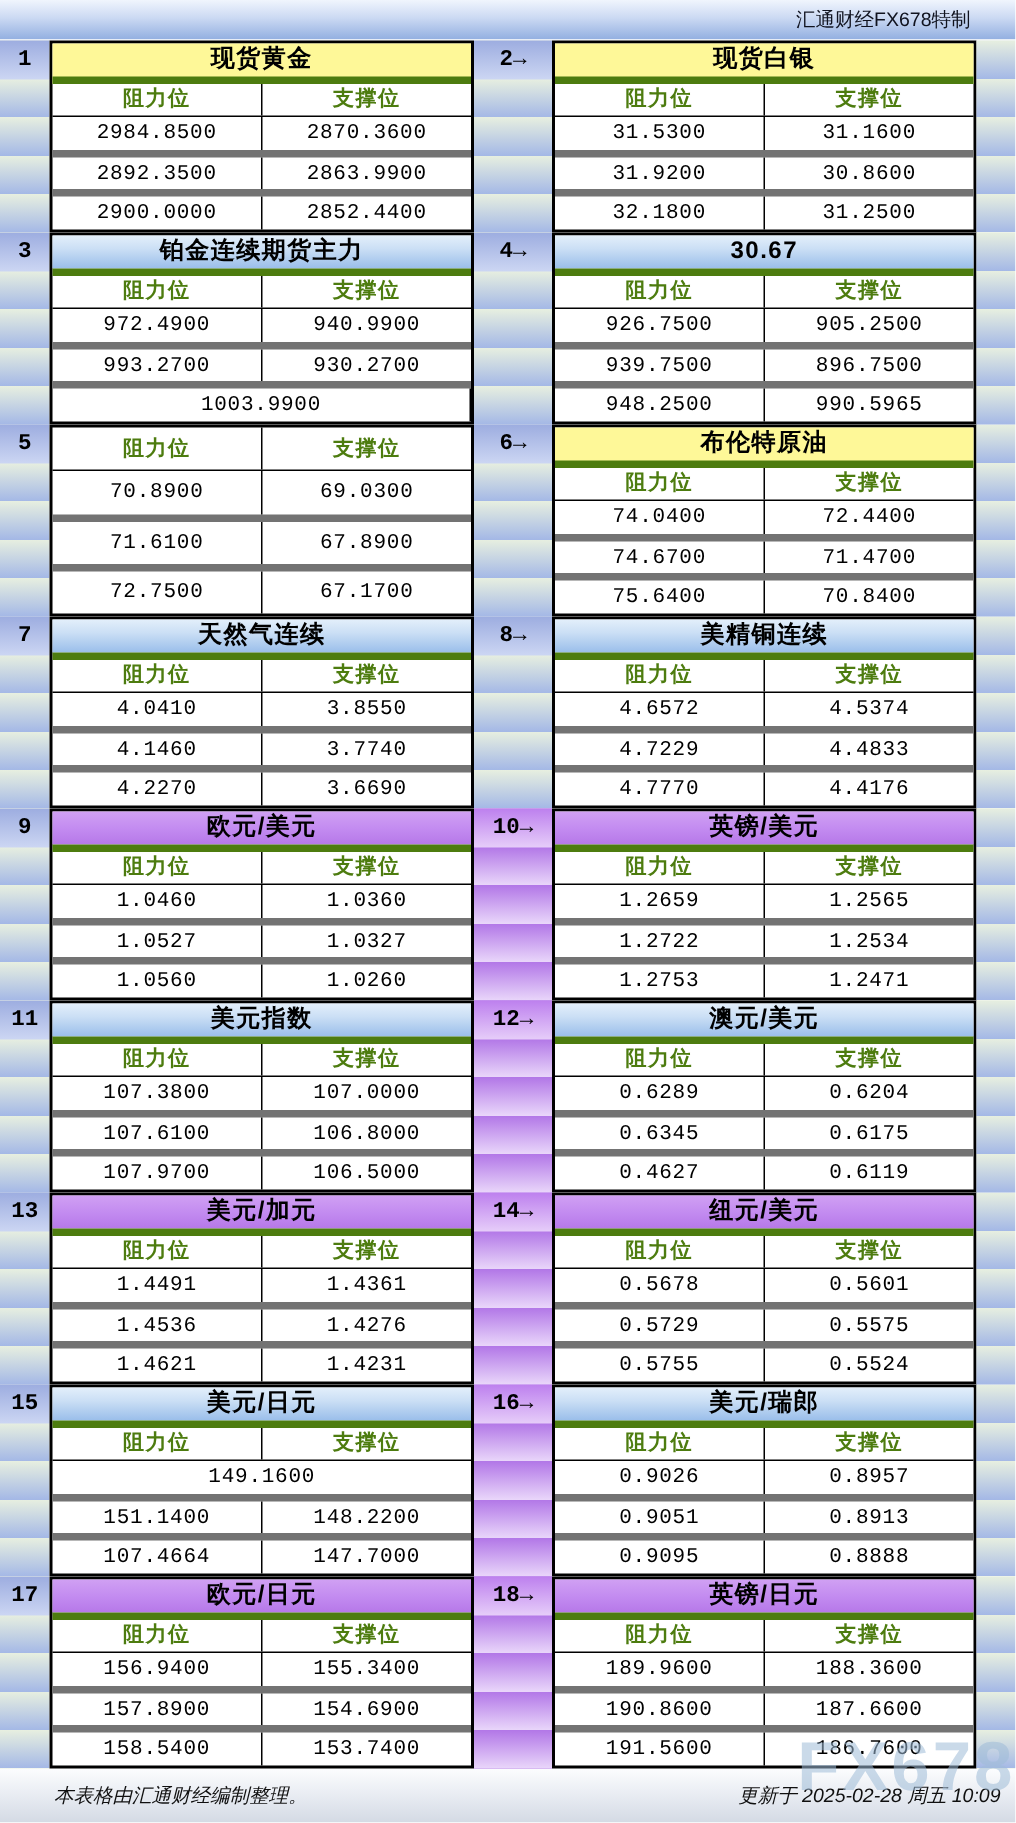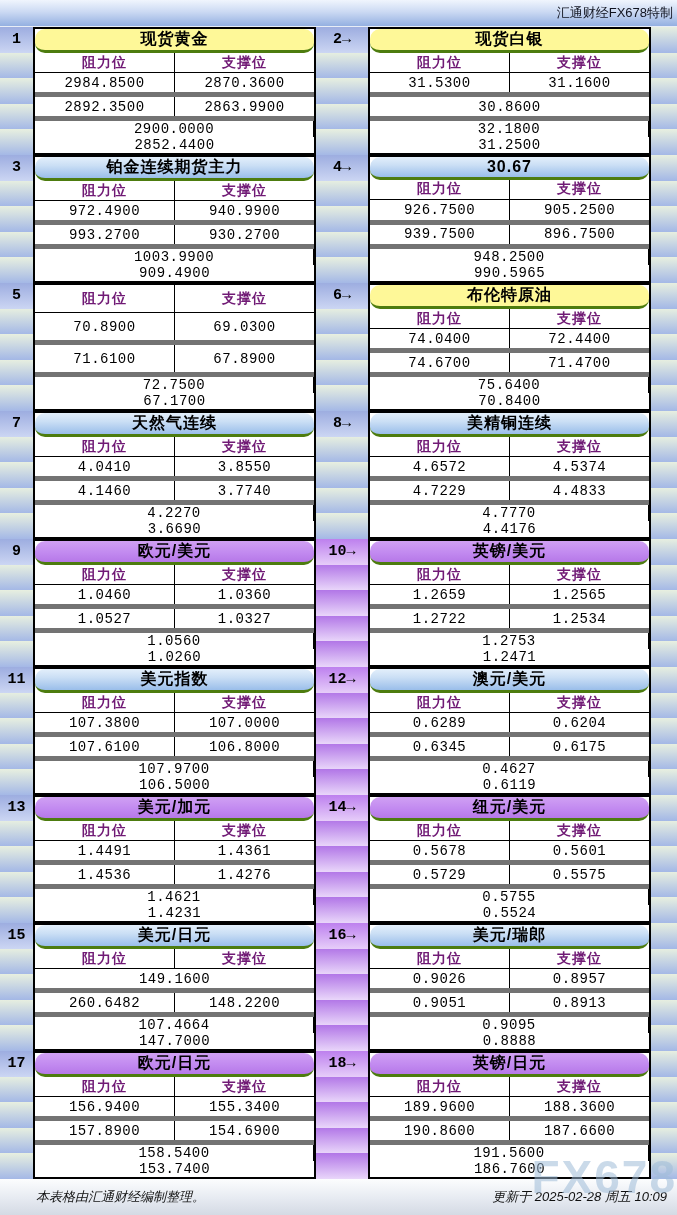--- a/index.html
+++ b/index.html
@@ -16,7 +16,7 @@
     height: 27px;
     background: linear-gradient(to bottom, #f0f5fd 0%, #ccdaf3 45%, #94b0e1 100%);
     display: flex; align-items: center; justify-content: flex-end;
-    padding-right: 4px;
+    padding-right: 30px;
     font-size: 13px; color: #10131f;
     border-bottom: 1px solid #e8edf6;
   }

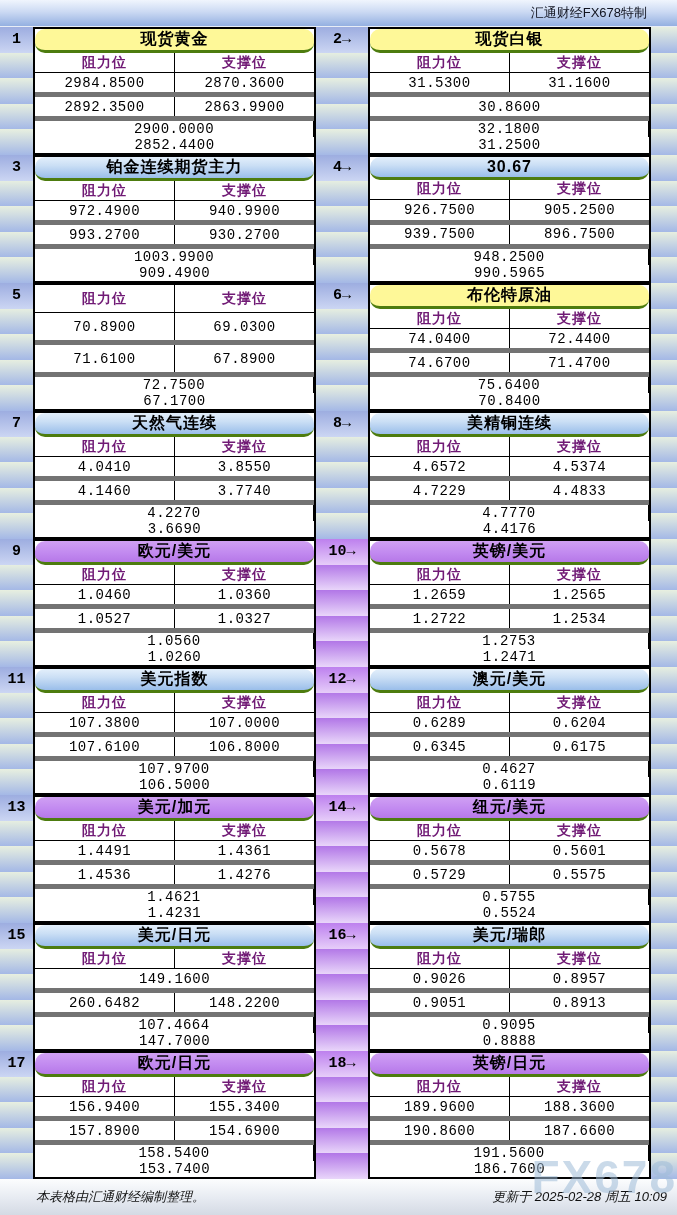--- a/index.html
+++ b/index.html
@@ -57,9 +57,8 @@
     flex: 1;
     display: flex; align-items: center; justify-content: center;
     font-weight: bold; font-size: 16px; color: #000;
-    border-bottom: 3px solid #4d7c0f;
+    border-bottom: 5px solid #4d7c0f;
     letter-spacing: 1px;
-    border-radius: 10px;
   }
   .p-title.yellow { background: #fff999; background: #fef898; }
   .p-title.blue   { background: linear-gradient(to bottom, #e3effb 0%, #cbdff5 40%, #9abeea 100%); }

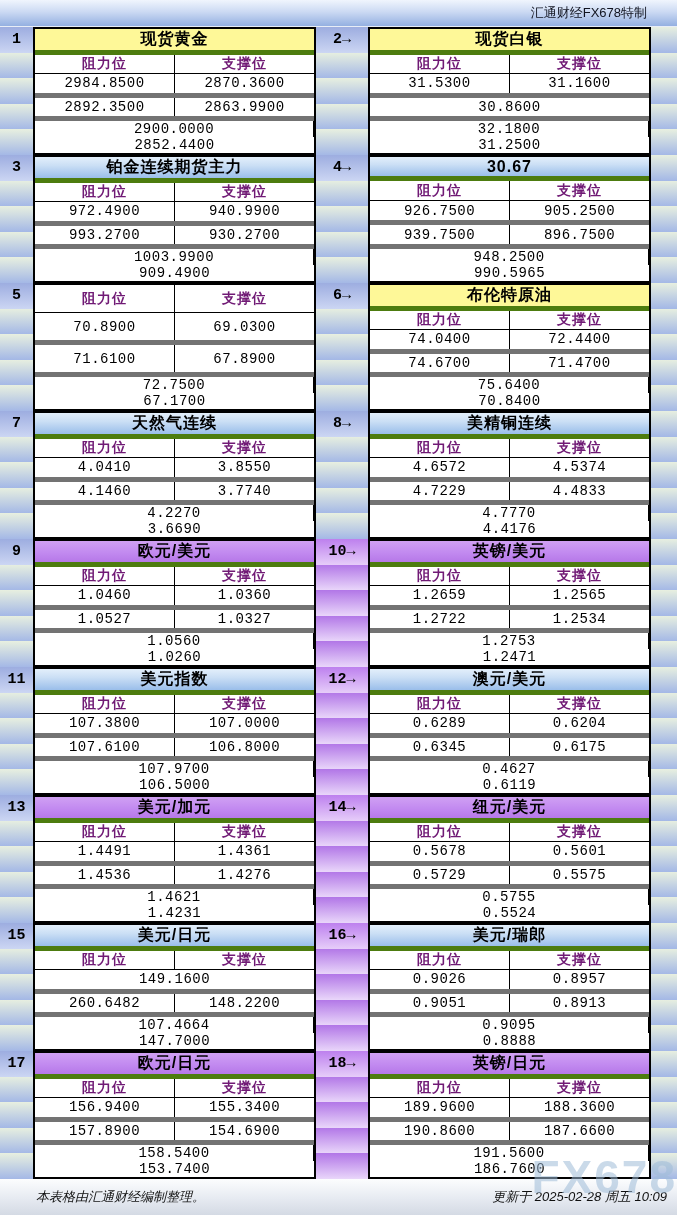--- a/index.html
+++ b/index.html
@@ -72,7 +72,7 @@
     overflow: hidden;
   }
   .cell.first { border-right: 1px solid #000; }
-  .cell.head { font-weight: bold; font-size: 14px; color: #701a75; letter-spacing: 1px; }
+  .cell.head { font-weight: bold; font-size: 14px; color: #4d7c0f; letter-spacing: 1px; }
   .cell.val {
     font-family: "Liberation Mono", monospace;
     font-size: 14px; color: #000; letter-spacing: 0.5px;

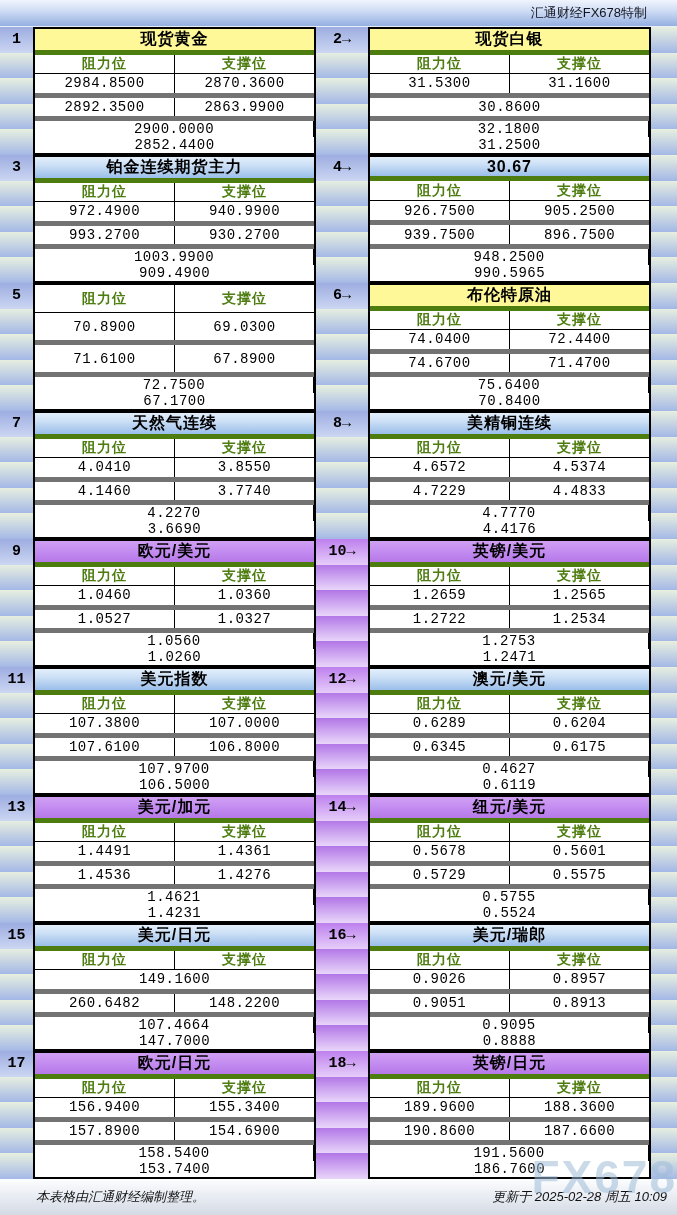--- a/index.html
+++ b/index.html
@@ -153,6 +153,7 @@
         <div class="cell val">31.1600</div>
       </div>
       <div class="p-row">
+        <div class="cell val first">31.9200</div>
         <div class="cell val">30.8600</div>
       </div>
       <div class="p-row">

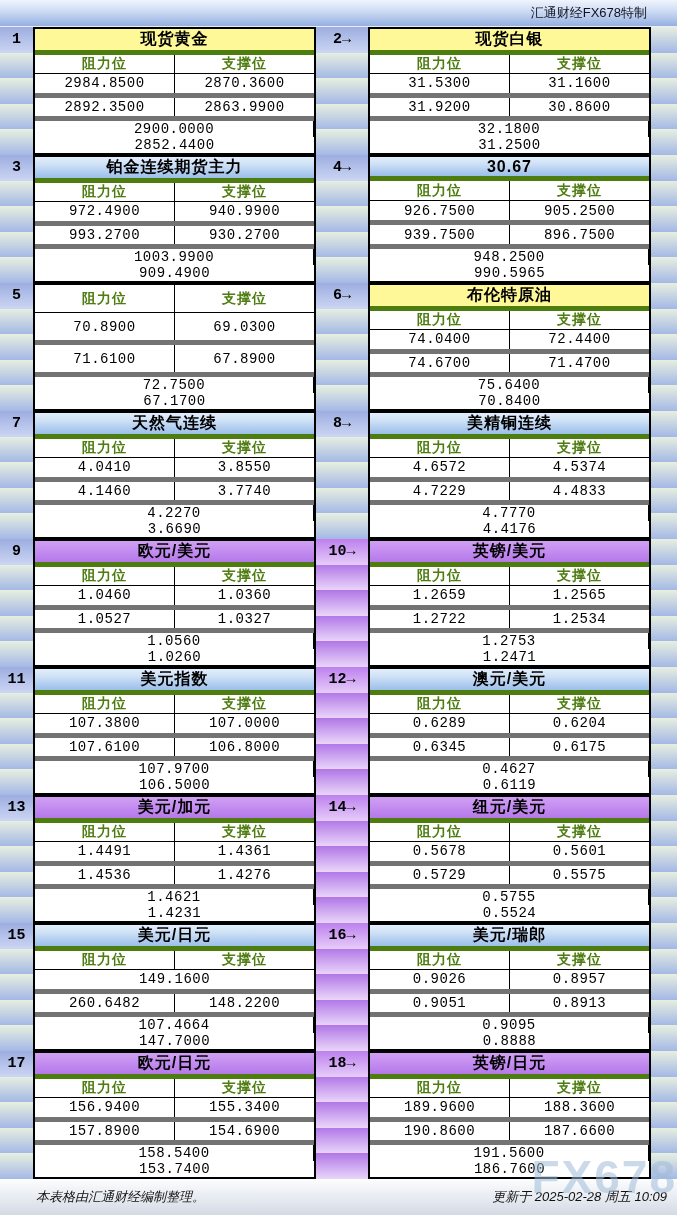--- a/index.html
+++ b/index.html
@@ -65,7 +65,7 @@
   .p-title.purple { background: linear-gradient(to bottom, #d0a0f3 0%, #c28af0 55%, #b678e8 100%); }
   .p-head { flex: 1; display: flex; border-bottom: 1px solid #000; }
   .p-row  { flex: 1; display: flex; border-bottom: 5px solid #737373; }
-  .p-row:last-child { border-bottom: none; flex-direction: column; }
+  .p-row:last-child { border-bottom: none; }
   .cell {
     flex: 1;
     display: flex; align-items: center; justify-content: center;

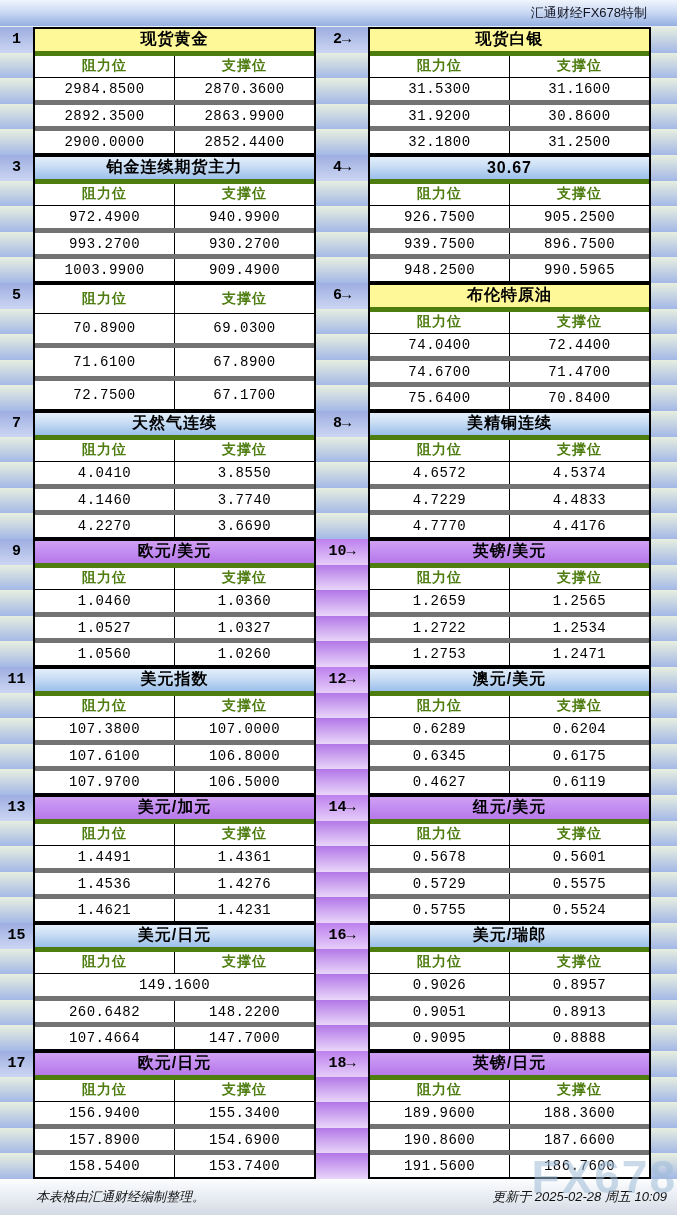--- a/index.html
+++ b/index.html
@@ -189,7 +189,6 @@
       </div>
       <div class="p-row">
         <div class="cell val first">1003.9900</div>
-        <div class="cell val">909.4900</div>
       </div>
     </div>
 

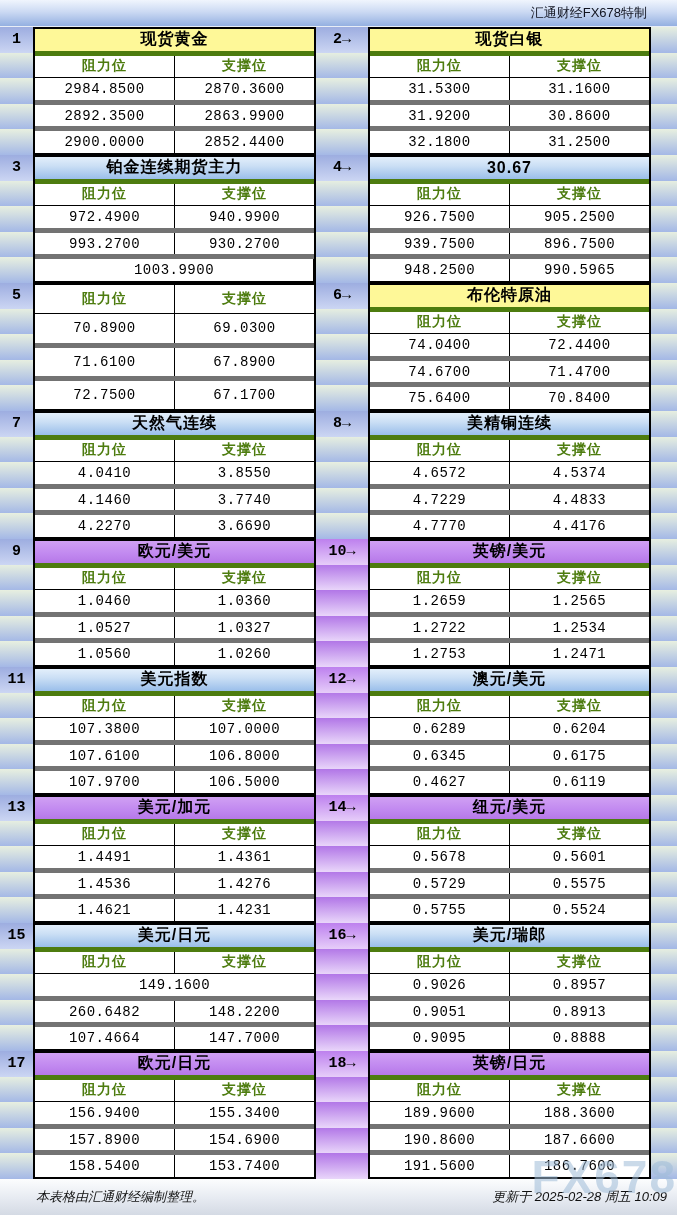--- a/index.html
+++ b/index.html
@@ -523,7 +523,7 @@
         <div class="cell val">149.1600</div>
       </div>
       <div class="p-row">
-        <div class="cell val first">260.6482</div>
+        <div class="cell val first">151.1400</div>
         <div class="cell val">148.2200</div>
       </div>
       <div class="p-row">

